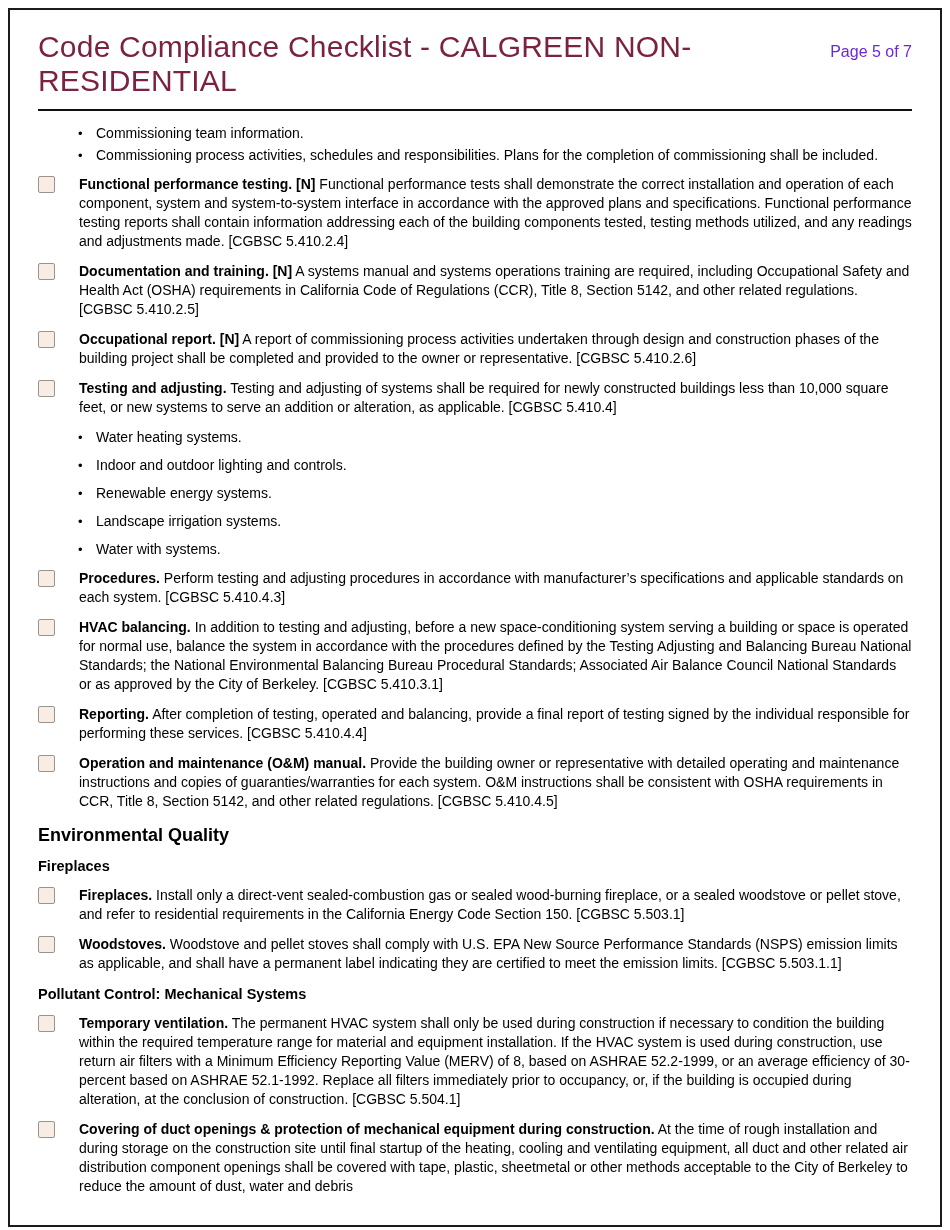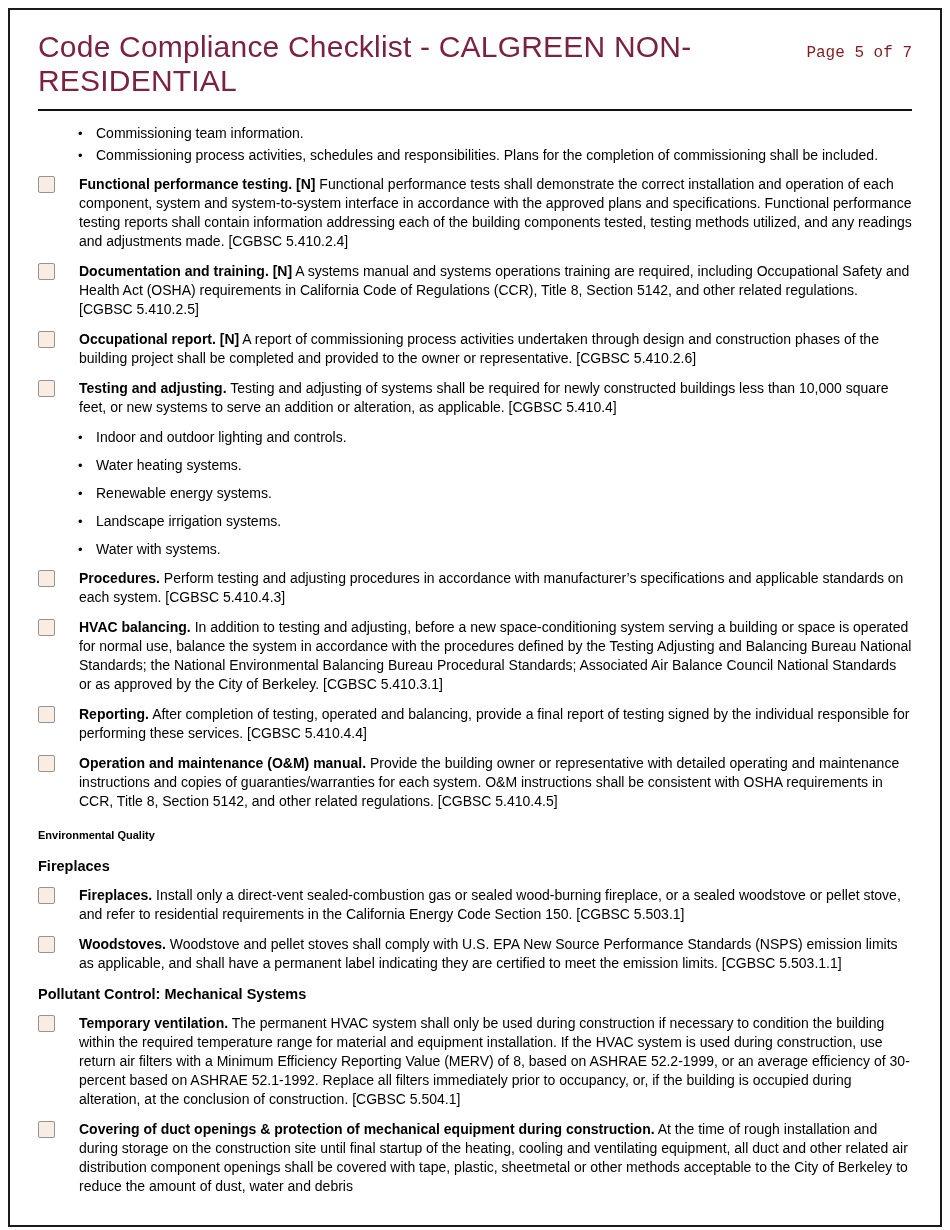--- a/index.html
+++ b/index.html
@@ -31,10 +31,9 @@
     letter-spacing: 0.2px;
   }
   .page-num {
-    color: #7f1d1d;
+    color: #6d28d9;
     font-size: 16px;
     white-space: nowrap;
-    font-family: Liberation Mono, monospace;
   }
   .header-rule {
     border: none;

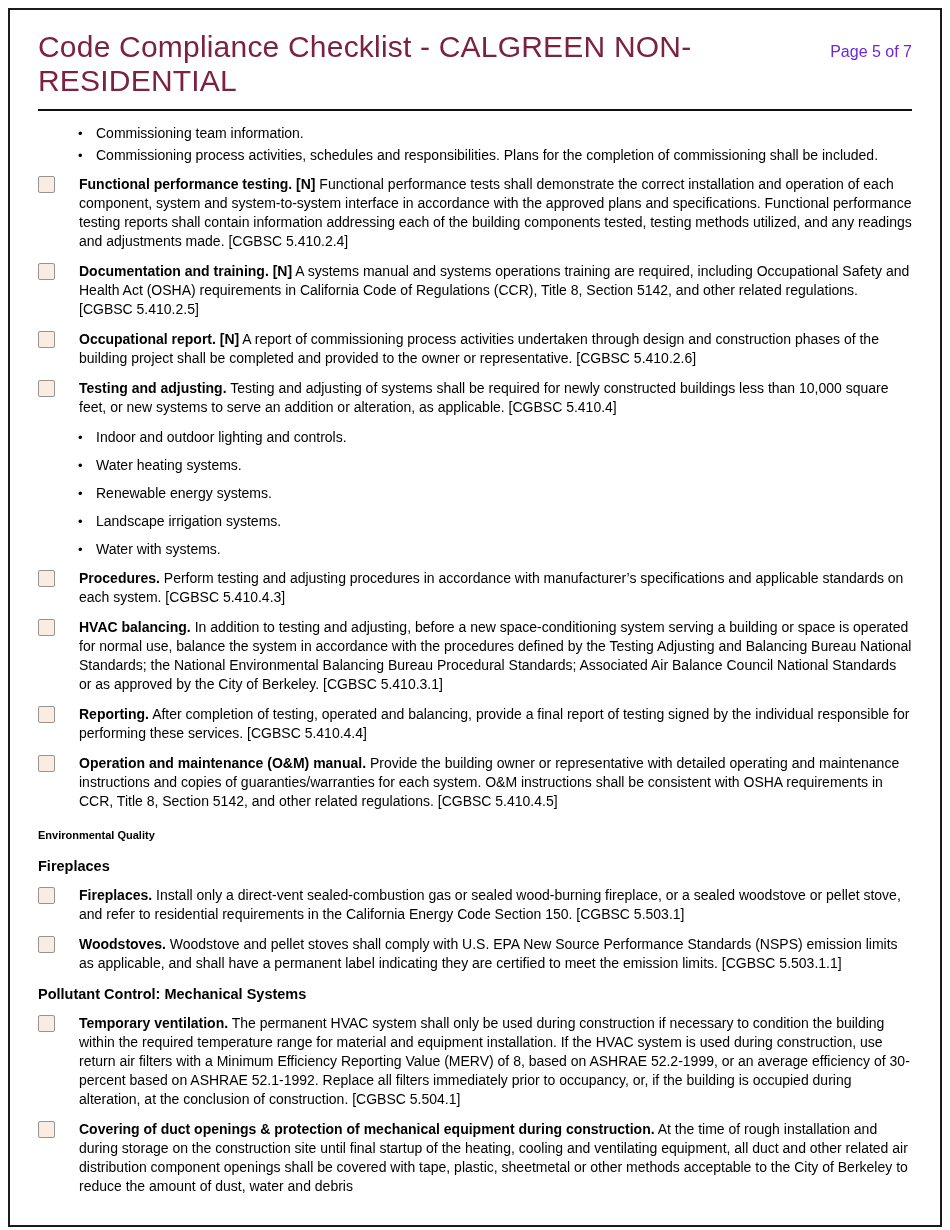--- a/index.html
+++ b/index.html
@@ -130,8 +130,8 @@
     </div>
 
     <ul class="bullets loose">
+      <li>Water heating systems.</li>
       <li>Indoor and outdoor lighting and controls.</li>
-      <li>Water heating systems.</li>
       <li>Renewable energy systems.</li>
       <li>Landscape irrigation systems.</li>
       <li>Water with systems.</li>

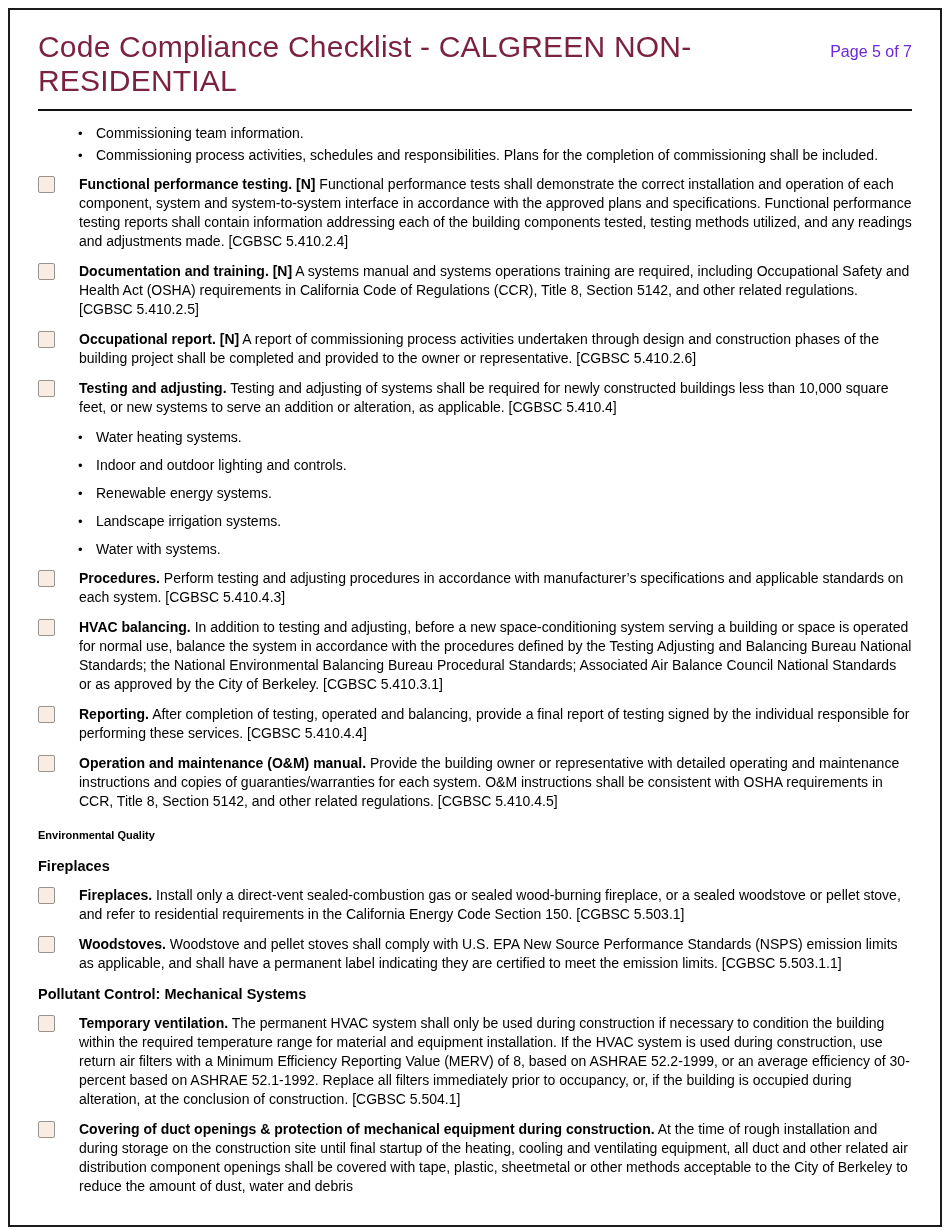--- a/index.html
+++ b/index.html
@@ -81,7 +81,7 @@
   .item-text { flex: 1 1 auto; }
   .item-text b { font-weight: 700; }
   h1.section {
-    font-size: 11px;
+    font-size: 18px;
     font-weight: 700;
     margin: 15px 0 10px 0;
   }

